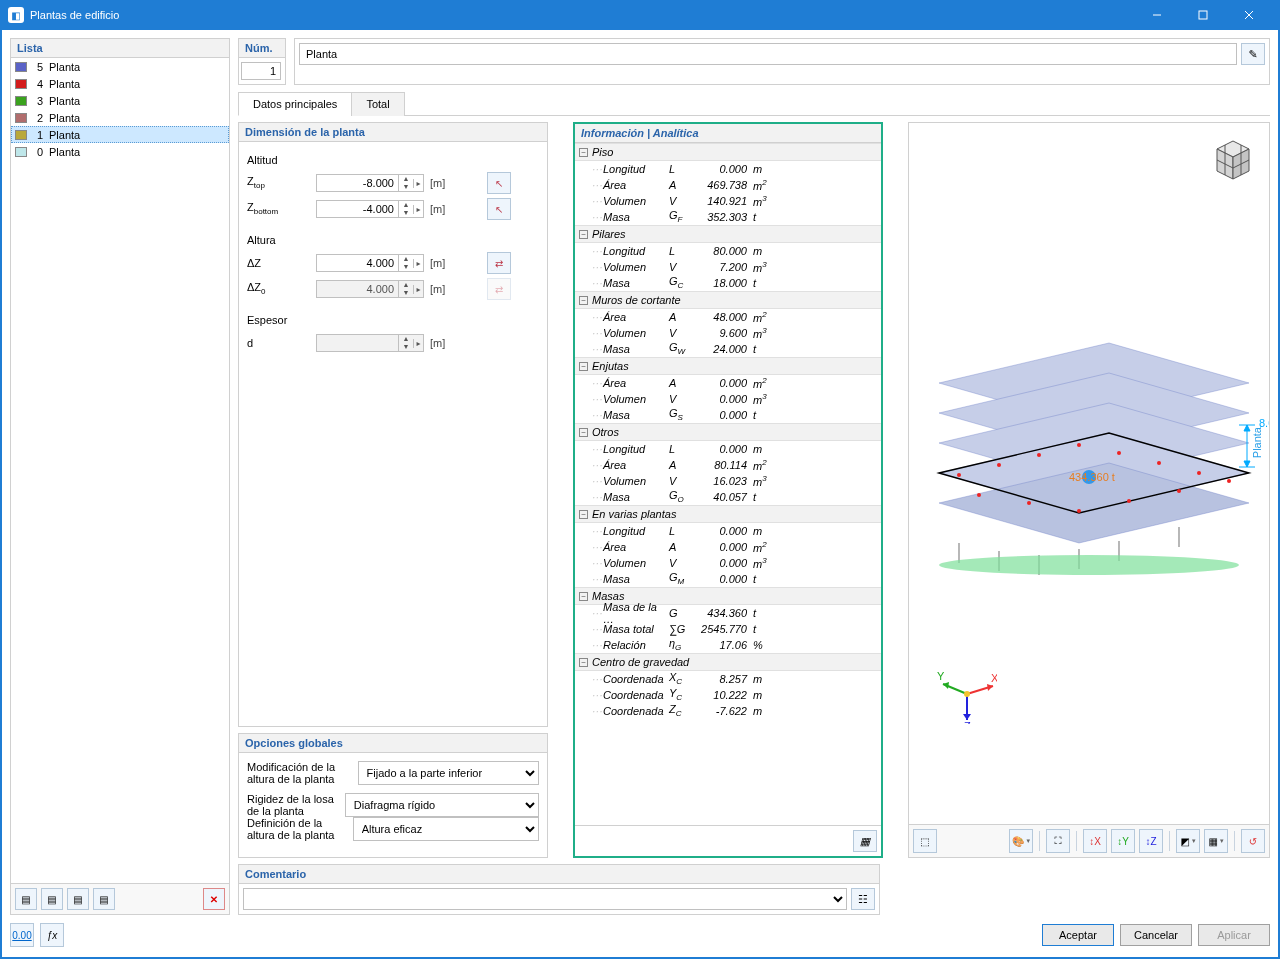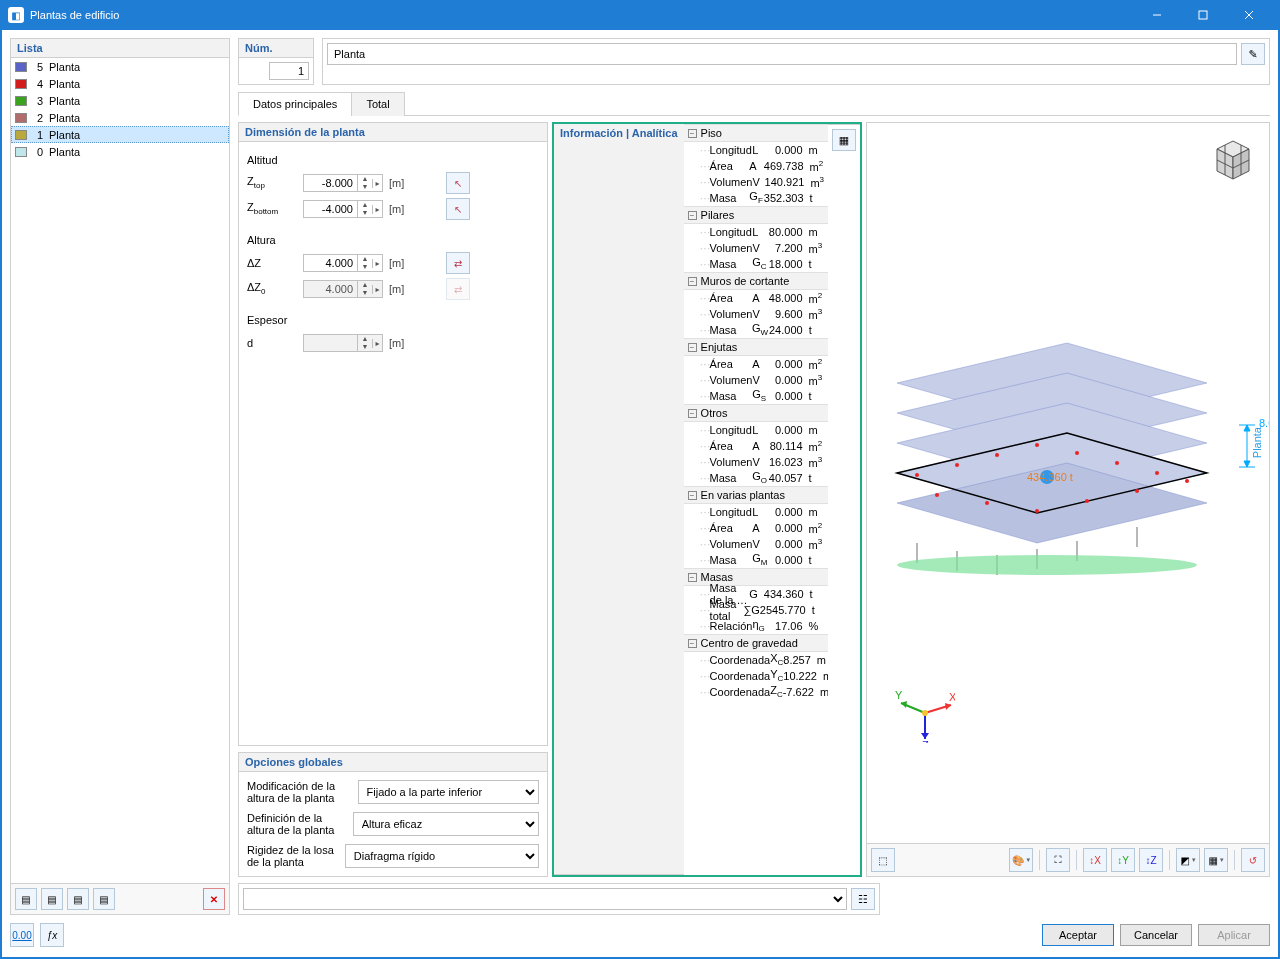--- a/index.html
+++ b/index.html
@@ -24,7 +24,7 @@
   .main-col { flex:1; display:flex; flex-direction:column; gap:6px; min-width:0;}
   .head-row { display:flex; gap:8px;}
   .num-box, .name-box { border:1px solid #d0d0d0;}
-  .num-box { width:76px;}
+  .num-box { width:48px;}
   .name-box { flex:1;}
   .box-label { background:#f2f2f2; color:#2b64aa; font-weight:600; padding:3px 6px; border-bottom:1px solid #d0d0d0;}
   .num-val { padding:4px; display:flex; justify-content:flex-end;}

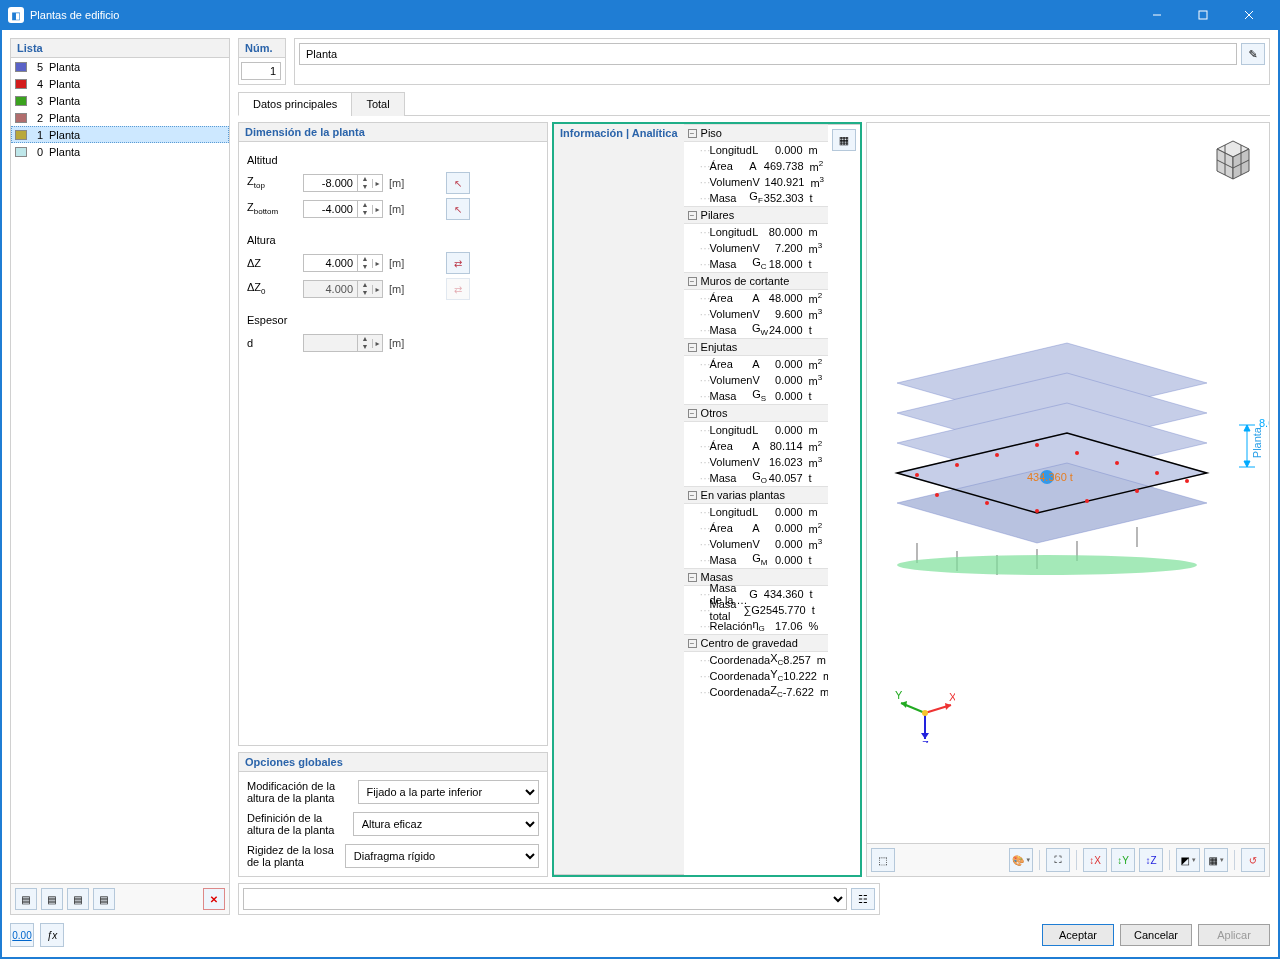--- a/index.html
+++ b/index.html
@@ -35,7 +35,7 @@
   .tabs { display:flex; border-bottom:1px solid #d0d0d0;}
   .tab { padding:5px 14px; border:1px solid #d0d0d0; border-bottom:none; background:#f2f2f2; margin-right:-1px; position:relative; top:1px;}
   .tab.active { background:#fff; border-bottom:1px solid #fff;}
-  .tab-body { flex:1; display:flex; gap:4px; min-height:0;}
+  .tab-body { flex:1; display:flex; gap:25px; min-height:0;}
   .left-sub { width:310px; display:flex; flex-direction:column; gap:6px;}
   .group { border:1px solid #d0d0d0;}
   .group .ghead { background:#f2f2f2; color:#2b64aa; font-weight:600; padding:3px 6px; border-bottom:1px solid #d0d0d0;}

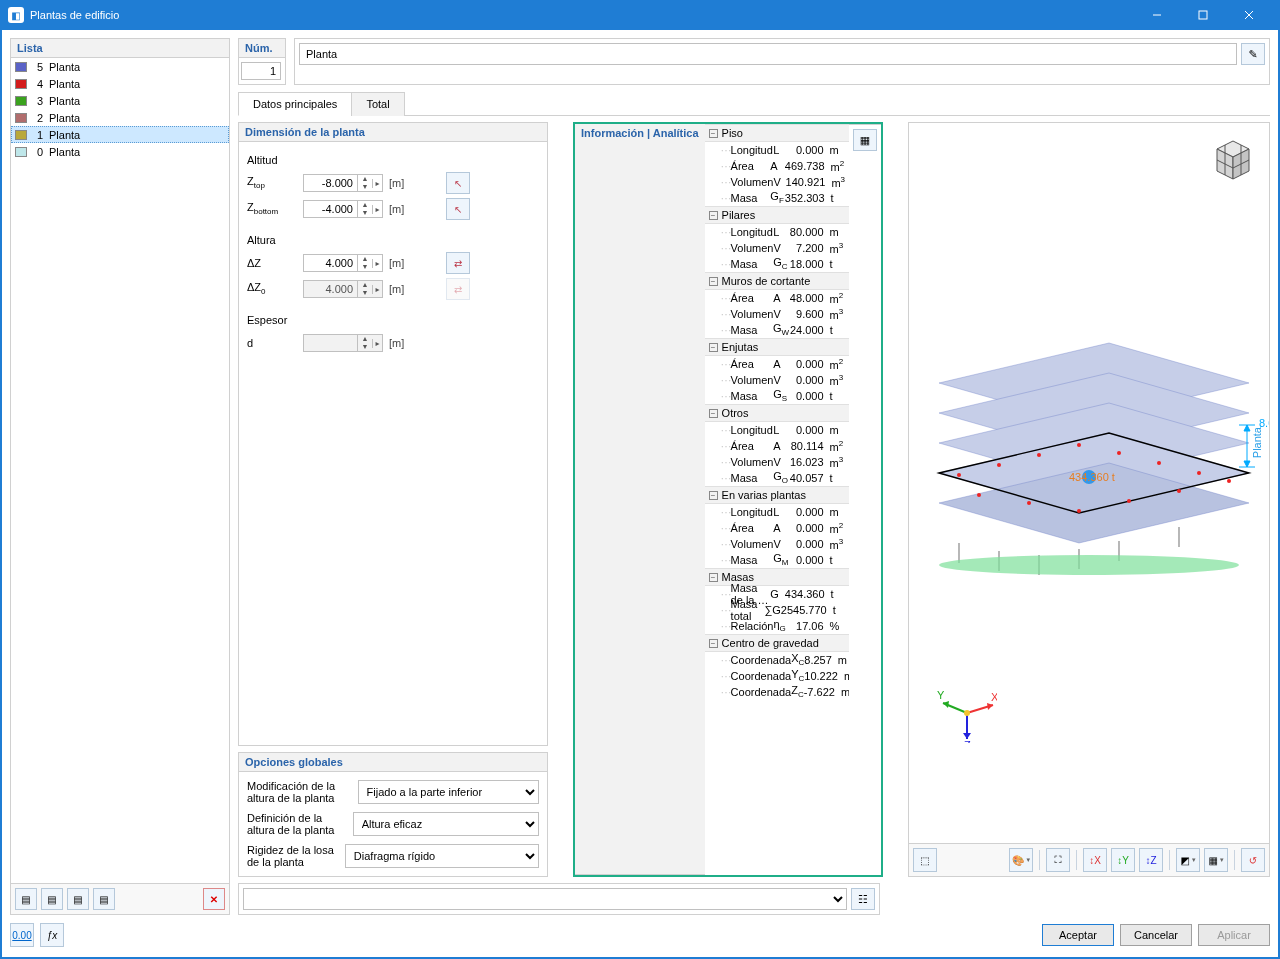--- a/index.html
+++ b/index.html
@@ -55,7 +55,7 @@
   .side-btn.disabled { opacity:.4; background:#f4f4f4;}
   .sel-field { display:flex; flex-direction:row; gap:2px; margin-bottom:8px;}
   .sel-field select { width:100%; border:1px solid #c0c0c0; padding:2px 4px; background:#fff;}
-  .info-panel { width:310px; border:2px solid #1fae88; min-height:0; display:flex; flex-direction:row;}
+  .info-panel { width:310px; border:2px solid #1fae88; min-height:0; display:flex; flex-direction:column;font-style:italic;}
   .info-head { background:#f2f2f2; color:#2b64aa; font-weight:600; padding:3px 6px; border-bottom:1px solid #d0d0d0;}
   .info-body { flex:1; overflow-y:scroll; position:relative;}
   .info-group { }

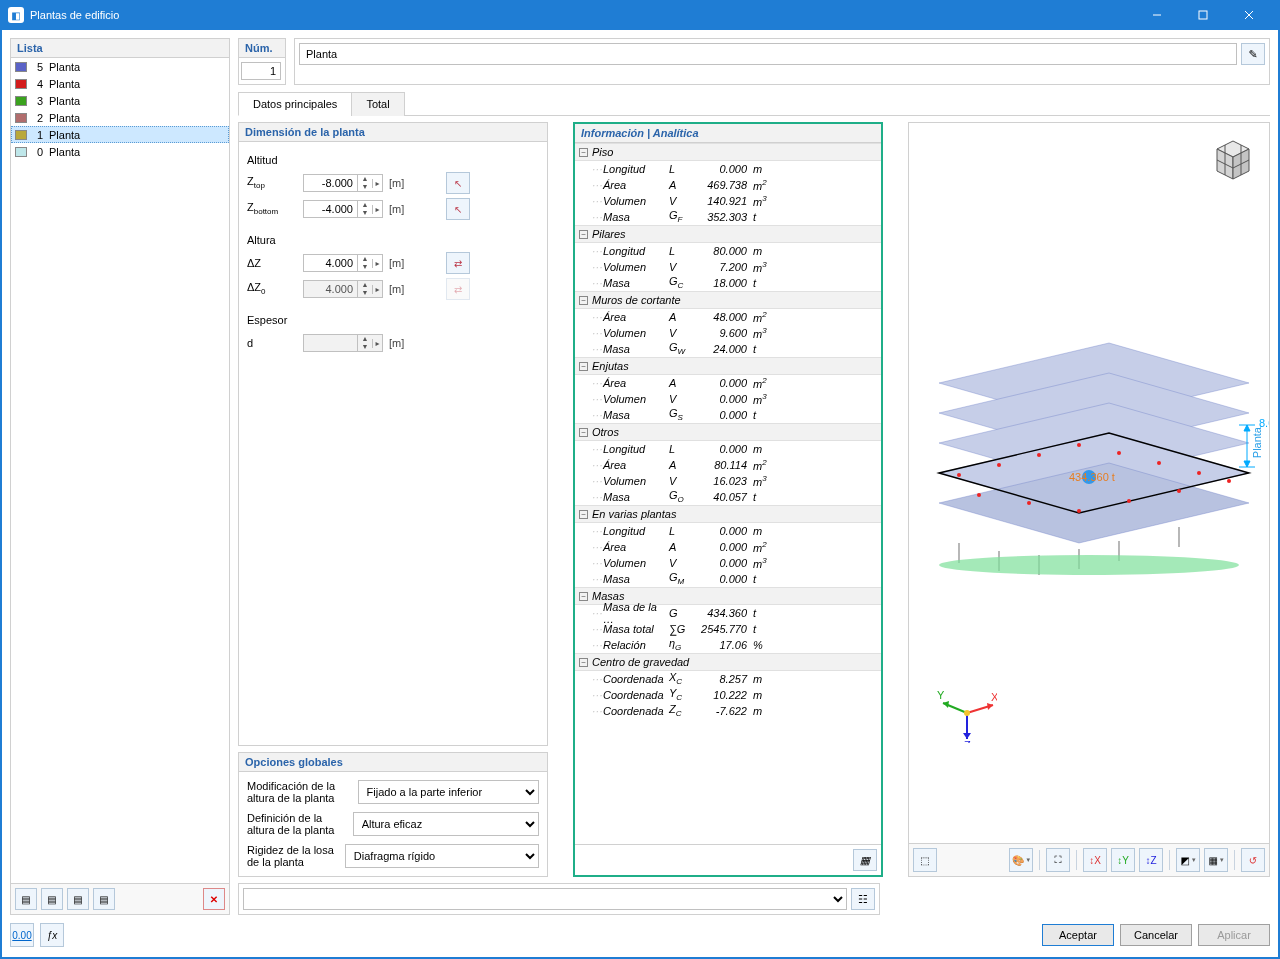--- a/index.html
+++ b/index.html
@@ -44,7 +44,7 @@
   .field-row { display:flex; align-items:center; height:26px; gap:6px;}
   .field-row .flabel { width:50px;}
   .sub { font-size:8px; vertical-align:sub;text-align:center;}
-  .spinner { display:flex; align-items:center; width:80px; border:1px solid #c0c0c0; background:#fff;}
+  .spinner { display:flex; align-items:center; width:108px; border:1px solid #c0c0c0; background:#fff;margin-left:13px;}
   .spinner.disabled { background:#f2f2f2; color:#aaa;}
   .spinner input { flex:1; border:none; text-align:right; padding:2px 4px; width:40px; background:transparent;}
   .spinner .sbtns { display:flex; flex-direction:column; border-left:1px solid #c0c0c0;}

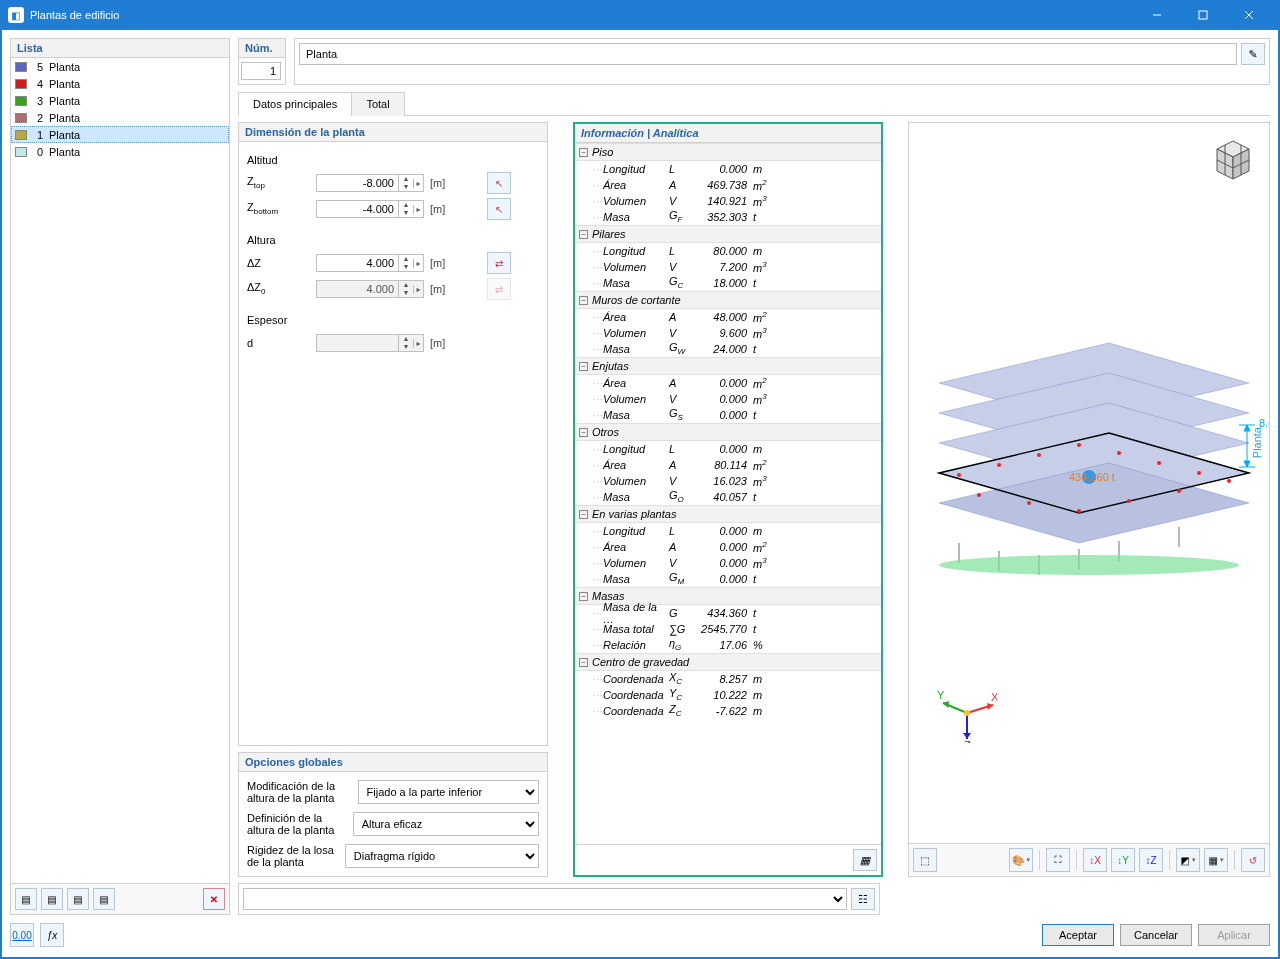--- a/index.html
+++ b/index.html
@@ -271,13 +271,13 @@
                 <span>Modificación de la altura de la planta</span>
                 <select><option>Fijado a la parte inferior</option></select>
               </div>
+              <div class="sel-field" style="margin-bottom:0">
+                <span>Rigidez de la losa de la planta</span>
+                <select><option>Diafragma rígido</option></select>
+              </div>
               <div class="sel-field">
                 <span>Definición de la altura de la planta</span>
                 <select><option>Altura eficaz</option></select>
-              </div>
-              <div class="sel-field" style="margin-bottom:0">
-                <span>Rigidez de la losa de la planta</span>
-                <select><option>Diafragma rígido</option></select>
               </div>
             </div>
           </div>

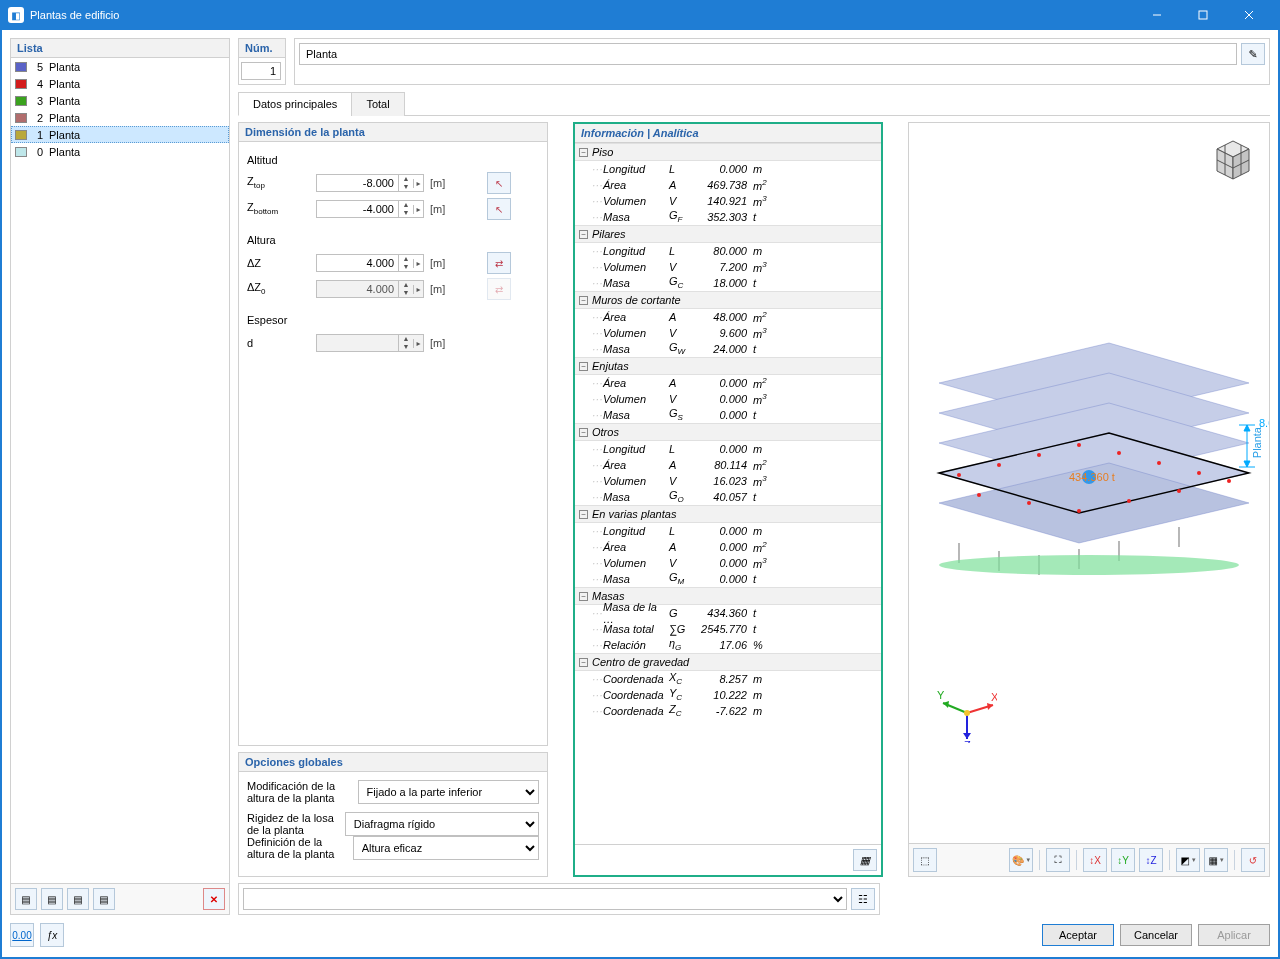--- a/index.html
+++ b/index.html
@@ -628,6 +628,7 @@
 
       <div class="comment-row">
         <div class="comment-box">
+          <div class="box-label">Comentario</div>
           <div class="comment-body">
             <select><option></option></select>
             <div class="iconbtn">☷</div>

